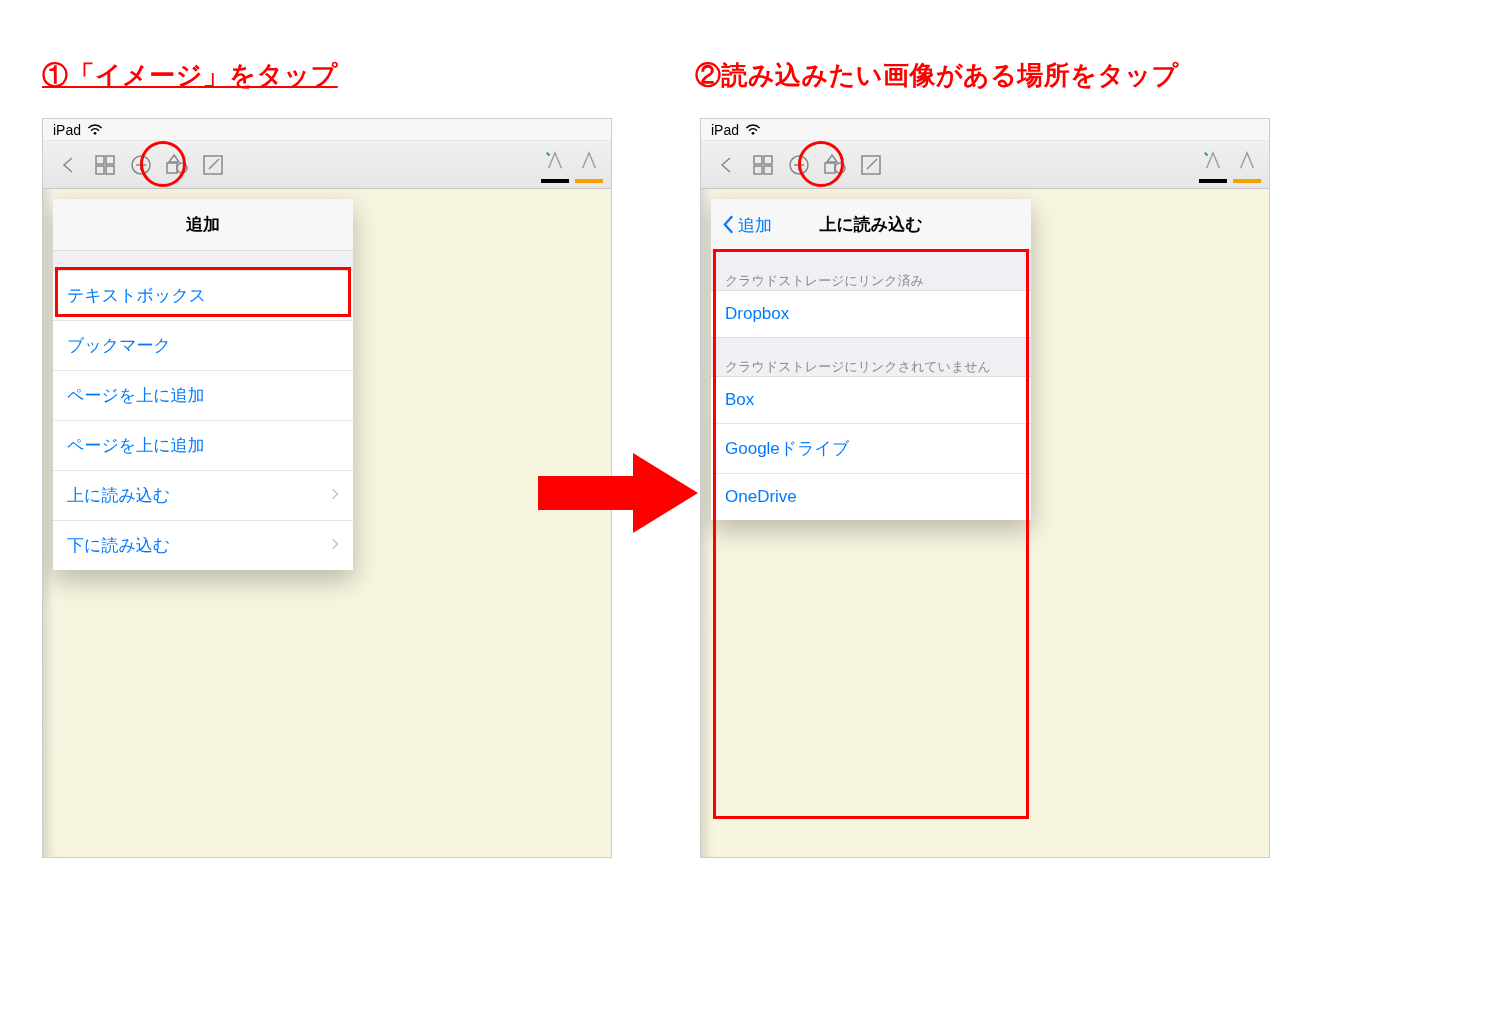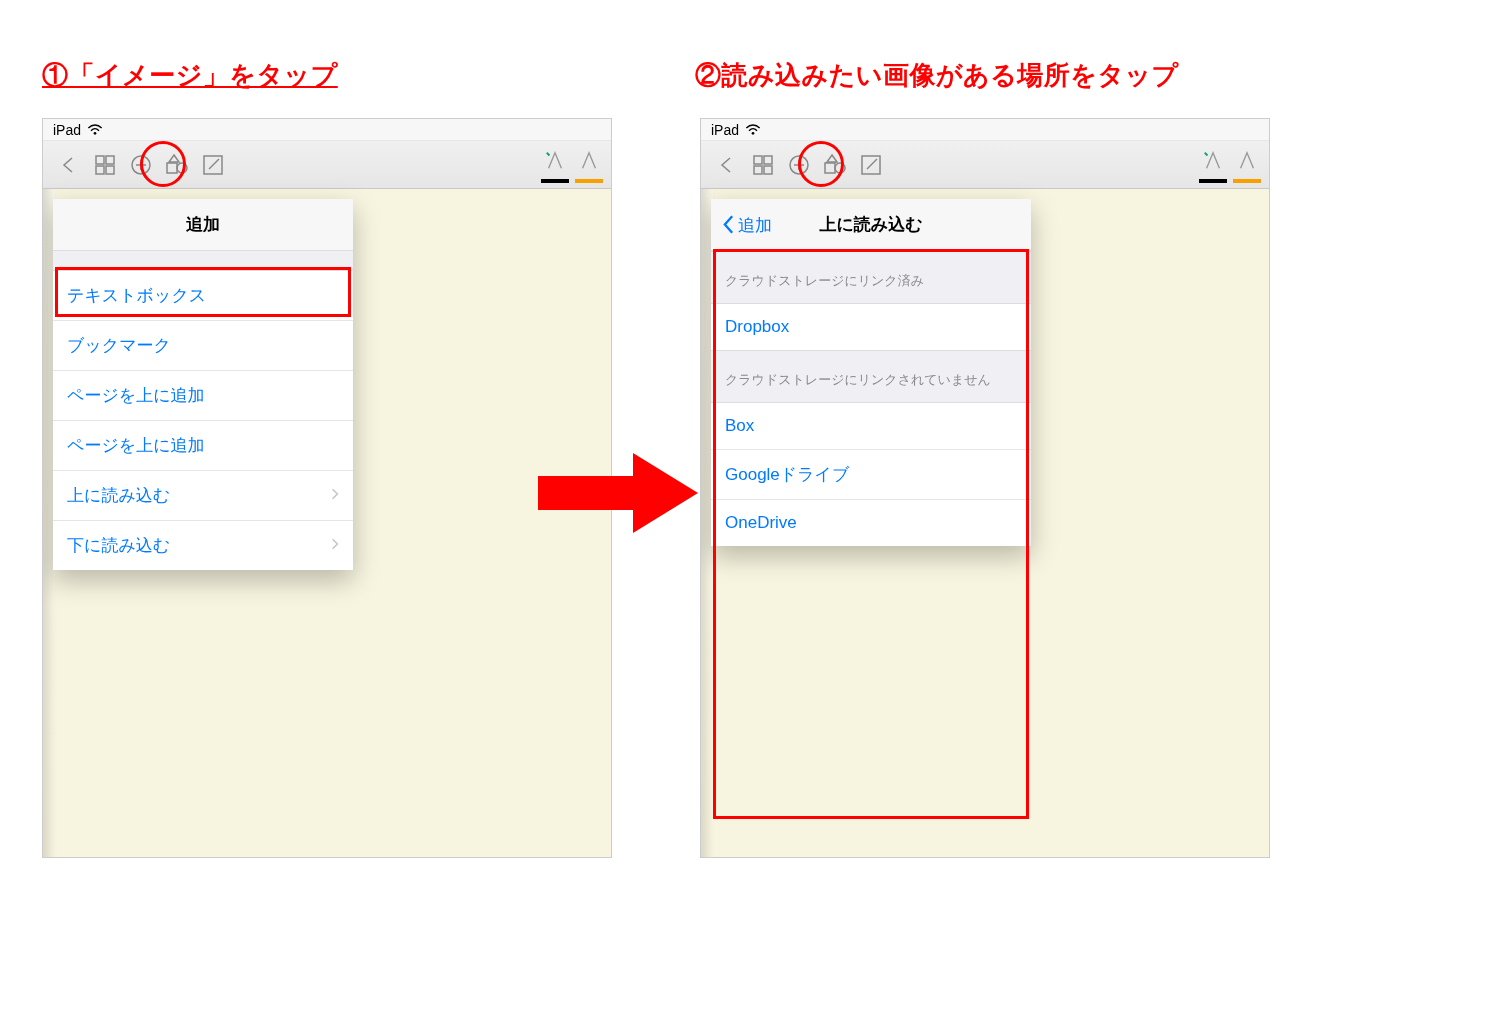--- a/index.html
+++ b/index.html
@@ -104,7 +104,7 @@
   }
   .popup-section-label{
     background:#efeff4; color:#8a8a8e;
-    padding:20px 14px 13px; font-size:13px;
+    padding:20px 14px 0; font-size:13px;
     border-bottom:1px solid #ddd; border-top:1px solid #ddd;
   }
   .popup-item{

